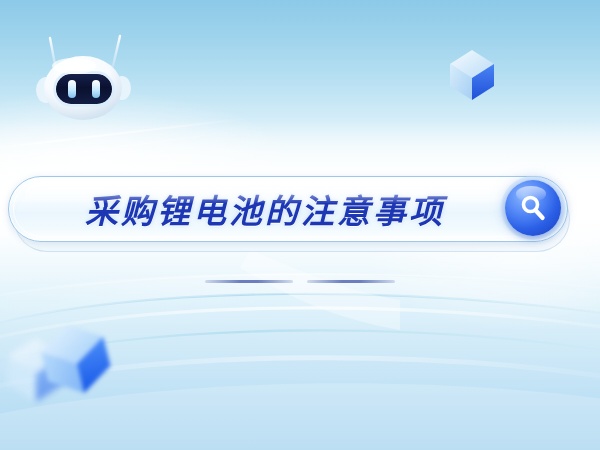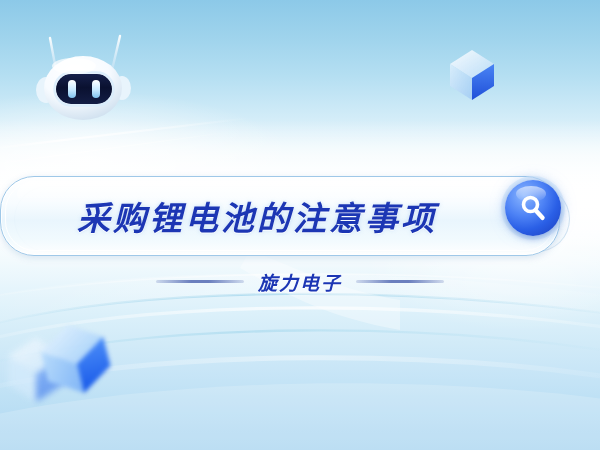--- a/index.html
+++ b/index.html
@@ -94,10 +94,10 @@
   
   .title-bar {
     position: absolute;
-    left: 0;
+    left: 8px;
     top: 176px;
     width: 560px;
-    height: 80px;
+    height: 66px;
     border-radius: 34px;
     background: linear-gradient(180deg,
         rgba(255,255,255,0.97) 0%,

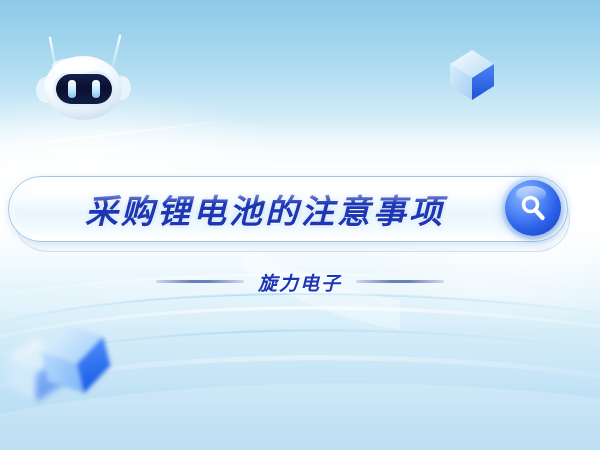--- a/index.html
+++ b/index.html
@@ -401,7 +401,6 @@
 
   <div class="subtitle-row">
     <span class="sub-rule"></span>
-    <span class="subtitle-text">旋力电子</span>
     <span class="sub-rule"></span>
   </div>
 

